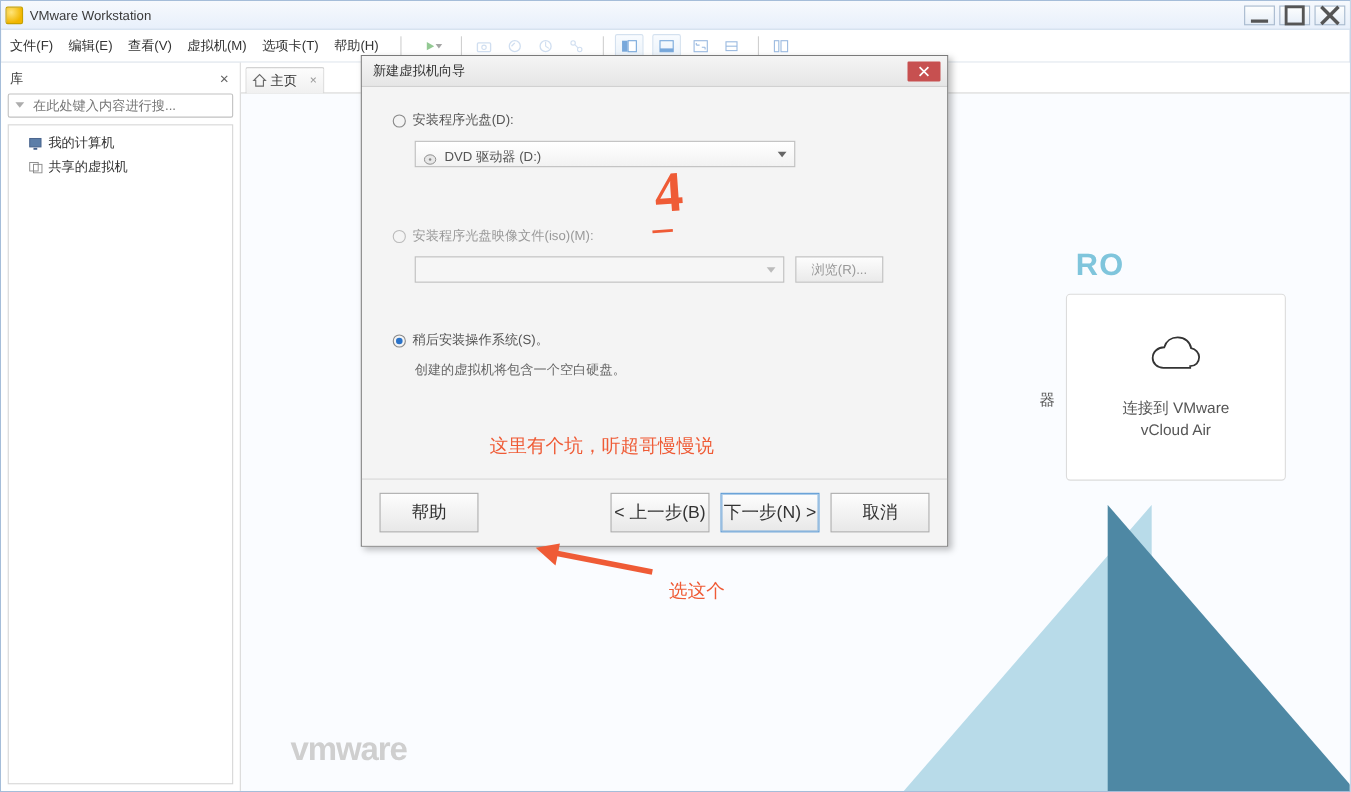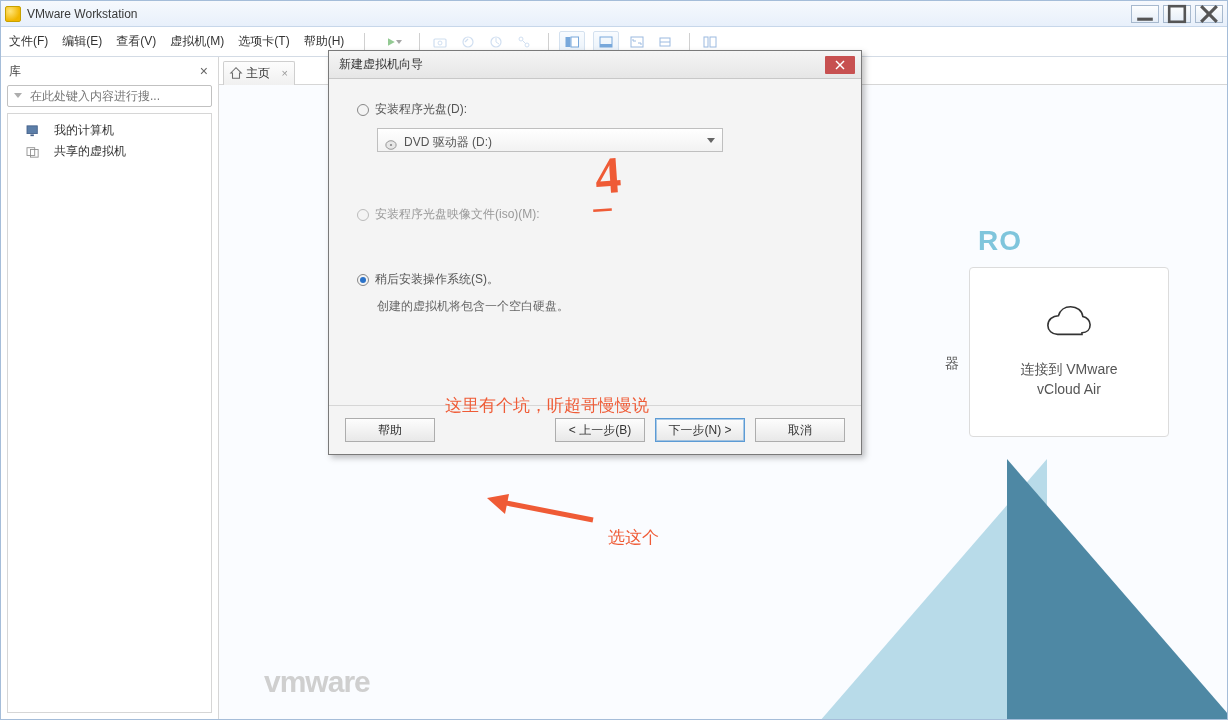--- a/index.html
+++ b/index.html
@@ -36,7 +36,7 @@
 .search-wrap svg { position:absolute; left:6px; top:5px; width:12px; height:12px; opacity:.6; }
 .search-wrap .chev { position:absolute; right:6px; top:5px; width:10px; height:10px; opacity:.6; }
 .tree { border: 1px solid #d6d6d6; margin: 2px 6px 6px 6px; flex:1; padding: 6px 4px; font-size:12px; }
-.tree-item { display:flex; align-items:center; gap:14px; padding: 2px 2px 2px 14px; color:#333; }
+.tree-item { display:flex; align-items:center; gap:4px; padding: 2px 2px 2px 14px; color:#333; }
 .tree-item .ico { width:14px; height:12px; }
 
 

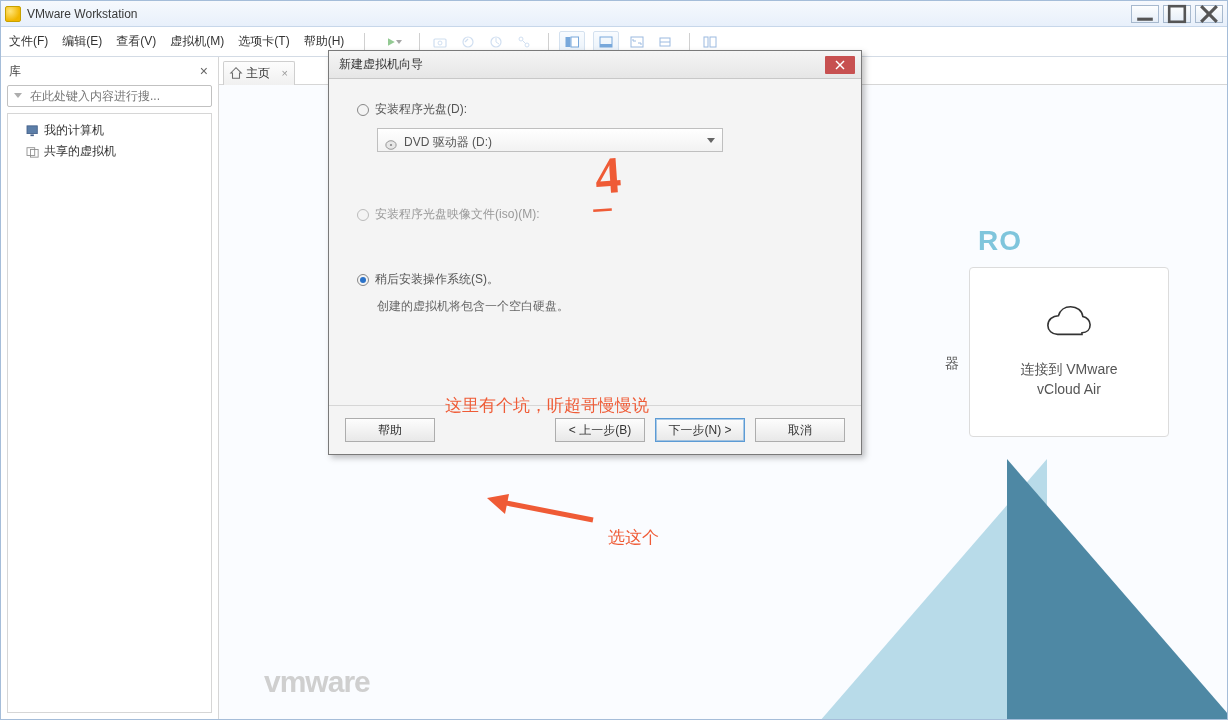--- a/index.html
+++ b/index.html
@@ -303,6 +303,15 @@
       <span class="radio disabled"></span>
       <span>安装程序光盘映像文件(iso)(M):</span>
     </div>
+    <div class="iso-row">
+      <div class="select-box disabled" style="margin:0; width:336px">
+        <span></span>
+        <svg class="chev" viewBox="0 0 10 10" width="10" height="10">
+            <polygon points="1,3 9,3 5,8" fill="#bbb"></polygon>
+          </svg>
+      </div>
+      <button class="browse-btn">浏览(R)...</button>
+    </div>
 
     <div class="blank-gap"></div>
 

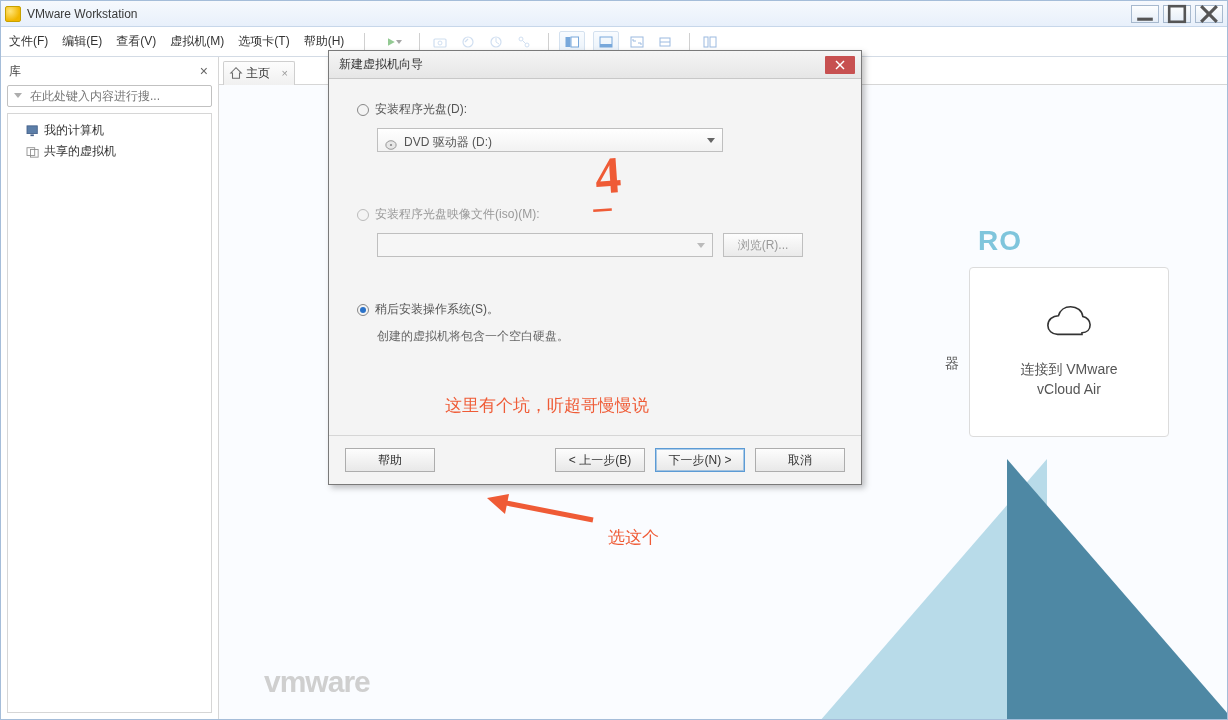--- a/index.html
+++ b/index.html
@@ -82,7 +82,7 @@
 .sub-note { font-size:12px; color:#666; margin: 10px 0 2px 24px; }
 .dlg-footer { padding: 12px 16px; border-top:1px solid #d6d6d6; background:#f4f4f4; display:flex; gap:10px; }
 .dlg-footer .sp { flex:1; }
-.dlg-btn { min-width:90px; height:24px; border:1px solid #adadad; background: linear-gradient(#fdfdfd,#e8e8e8); font-size:12px; color:#333; }
+.dlg-btn { min-width:90px; height:36px; border:1px solid #adadad; background: linear-gradient(#fdfdfd,#e8e8e8); font-size:16px; color:#333; }
 .dlg-btn.primary { border-color:#5c9bd5; box-shadow: inset 0 0 0 1px rgba(92,155,213,.5); }
 
 

